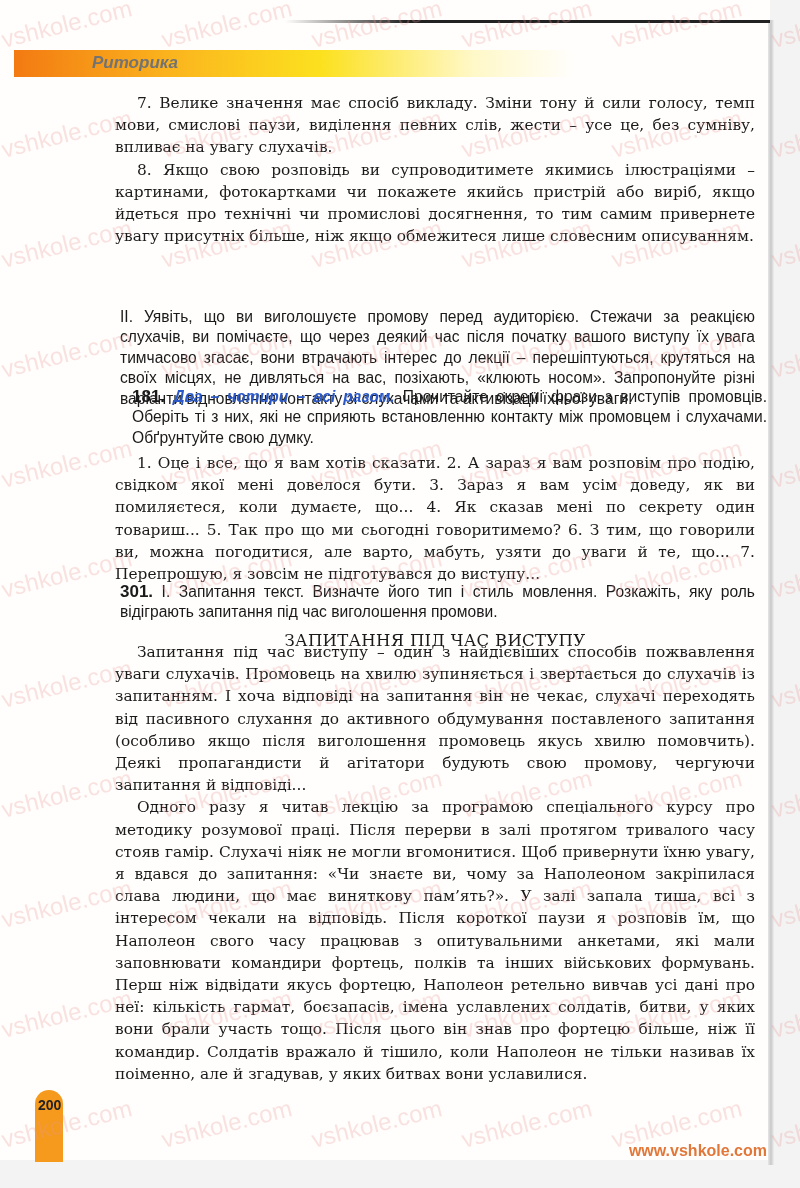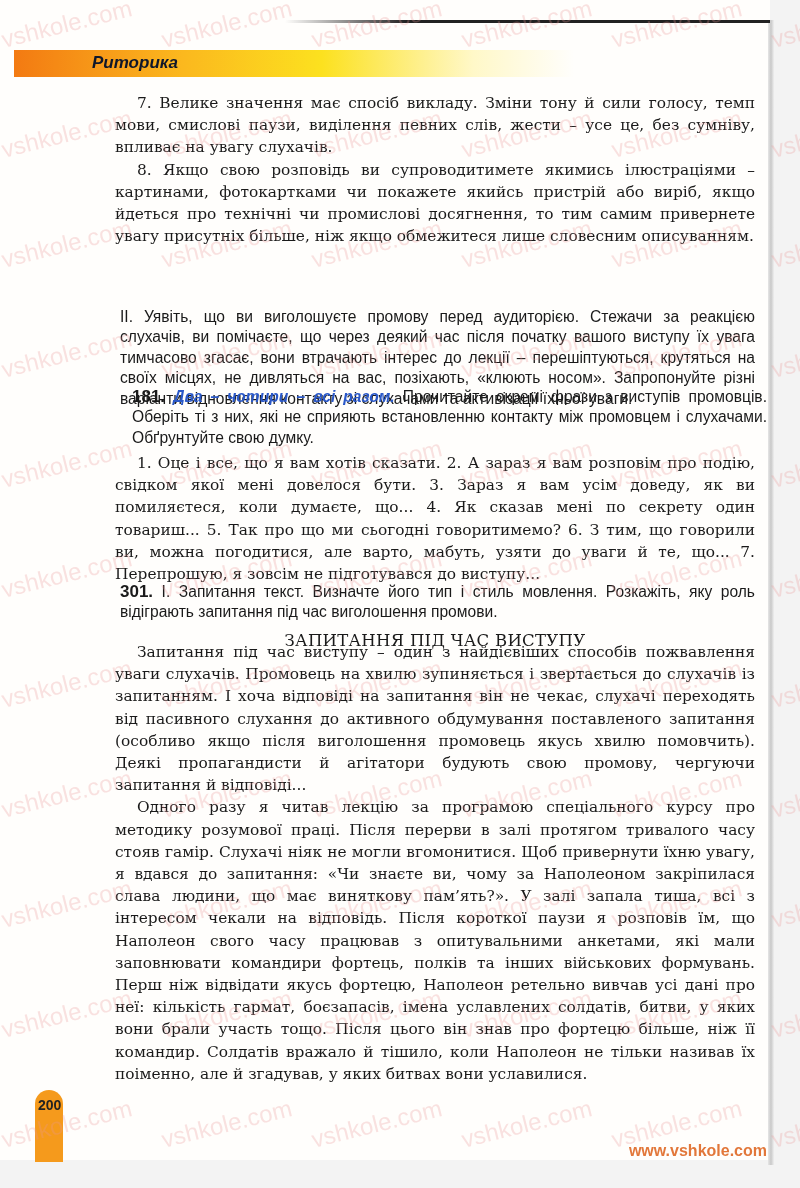--- a/index.html
+++ b/index.html
@@ -28,7 +28,7 @@
   .header-title {
     position:absolute; left:92px; top:53px;
     font-family:"Liberation Sans", sans-serif; font-style:italic; font-weight:bold;
-    font-size:17px; color:#0f172a;
+    font-size:17px; color:#737373;
   }
   .serif-block {
     position:absolute; left:115px; width:640px;

